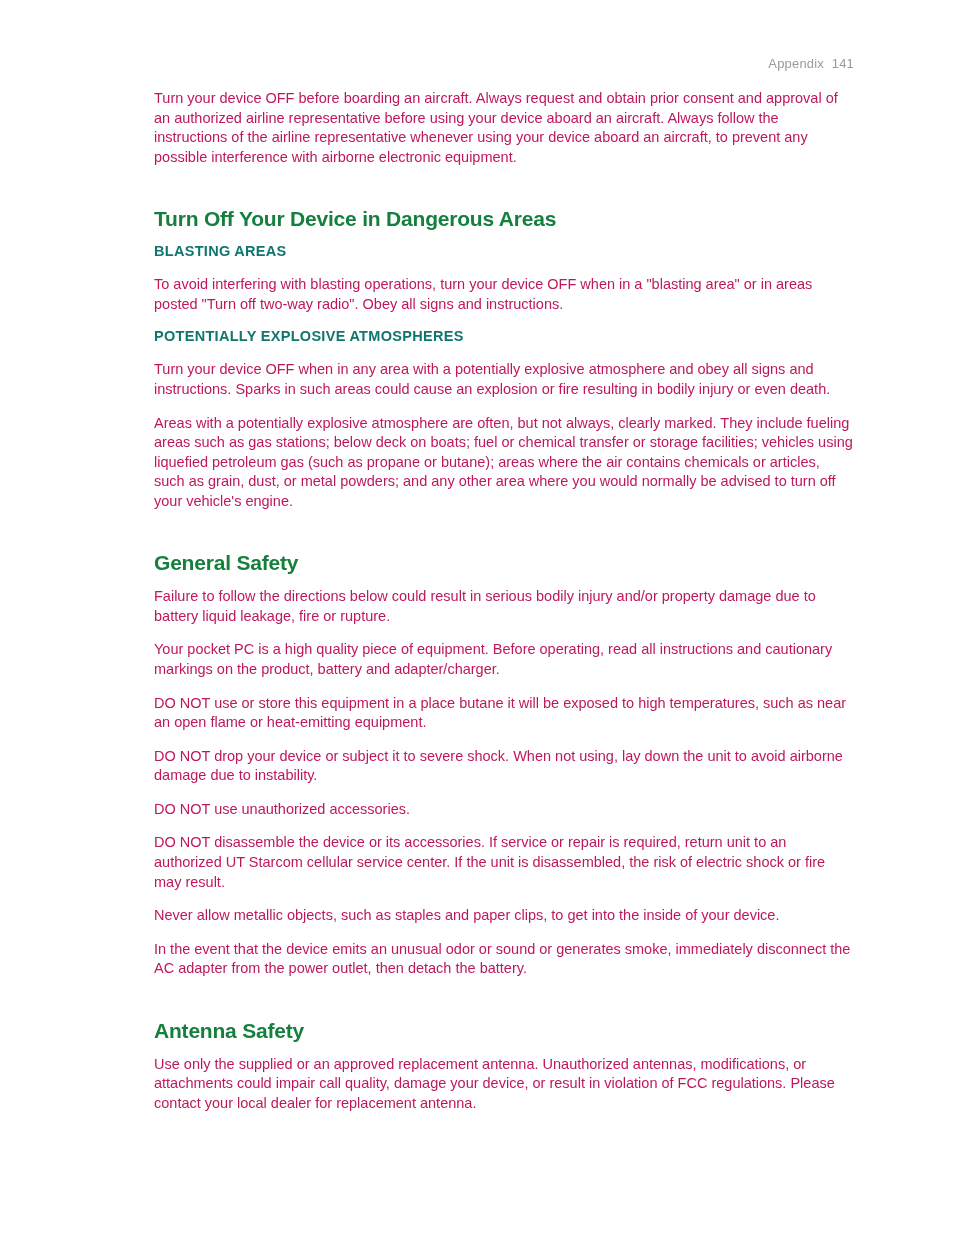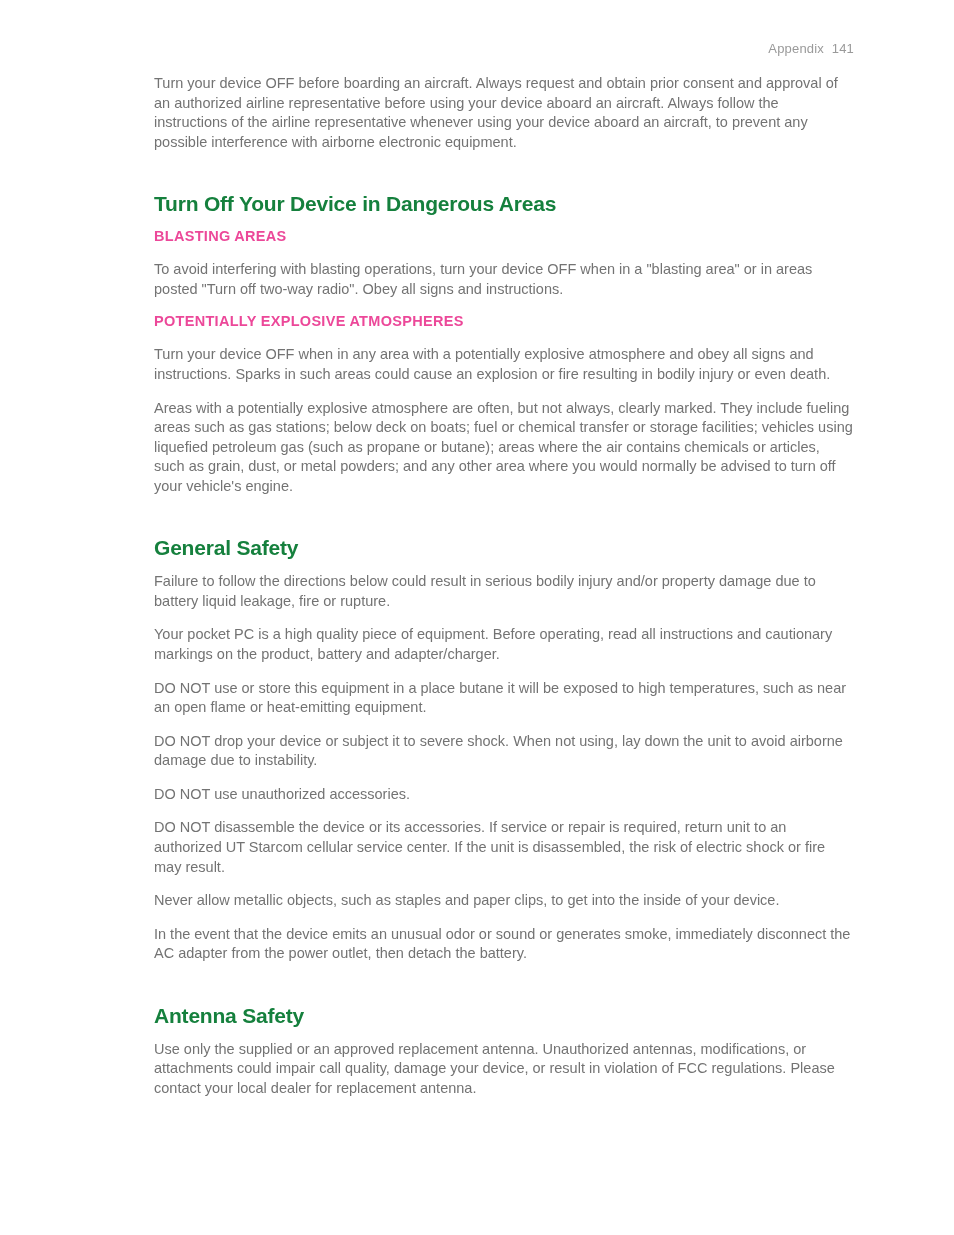--- a/index.html
+++ b/index.html
@@ -12,7 +12,7 @@
     color: #222;
   }
   .page {
-    padding: 41px 100px 0 154px;
+    padding: 56px 100px 0 154px;
   }
   .page-header {
     text-align: right;

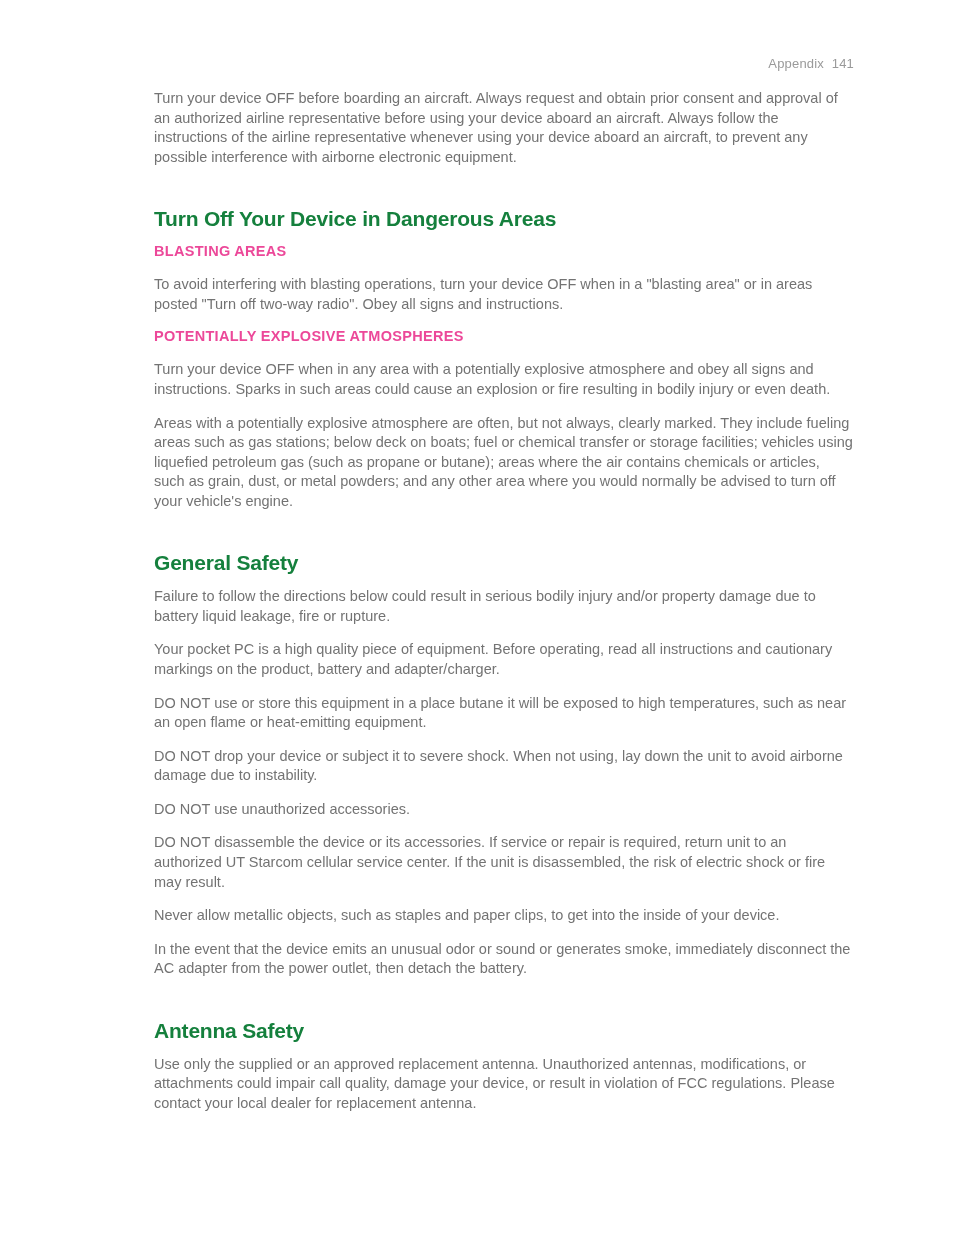--- a/index.html
+++ b/index.html
@@ -24,7 +24,7 @@
   p.body {
     font-size: 14.5px;
     line-height: 1.35;
-    color: #737373;
+    color: #be185d;
     margin-bottom: 14px;
   }
   h2.section {

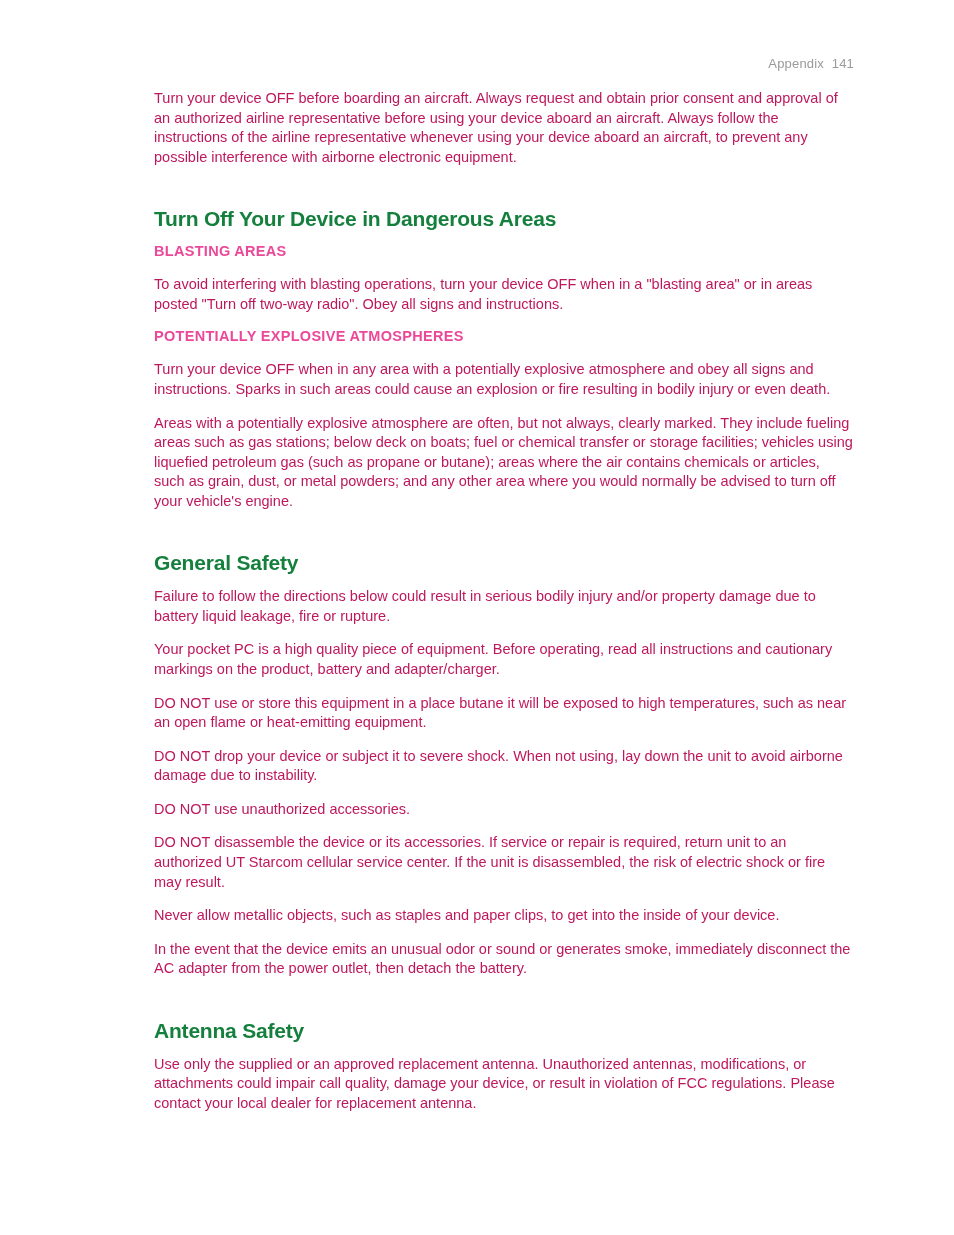--- a/index.html
+++ b/index.html
@@ -38,7 +38,7 @@
   h3.sub {
     font-size: 14.5px;
     font-weight: 700;
-    color: #ec4899;
+    color: #0f766e;
     text-transform: uppercase;
     letter-spacing: 0.3px;
     margin-top: 4px;

